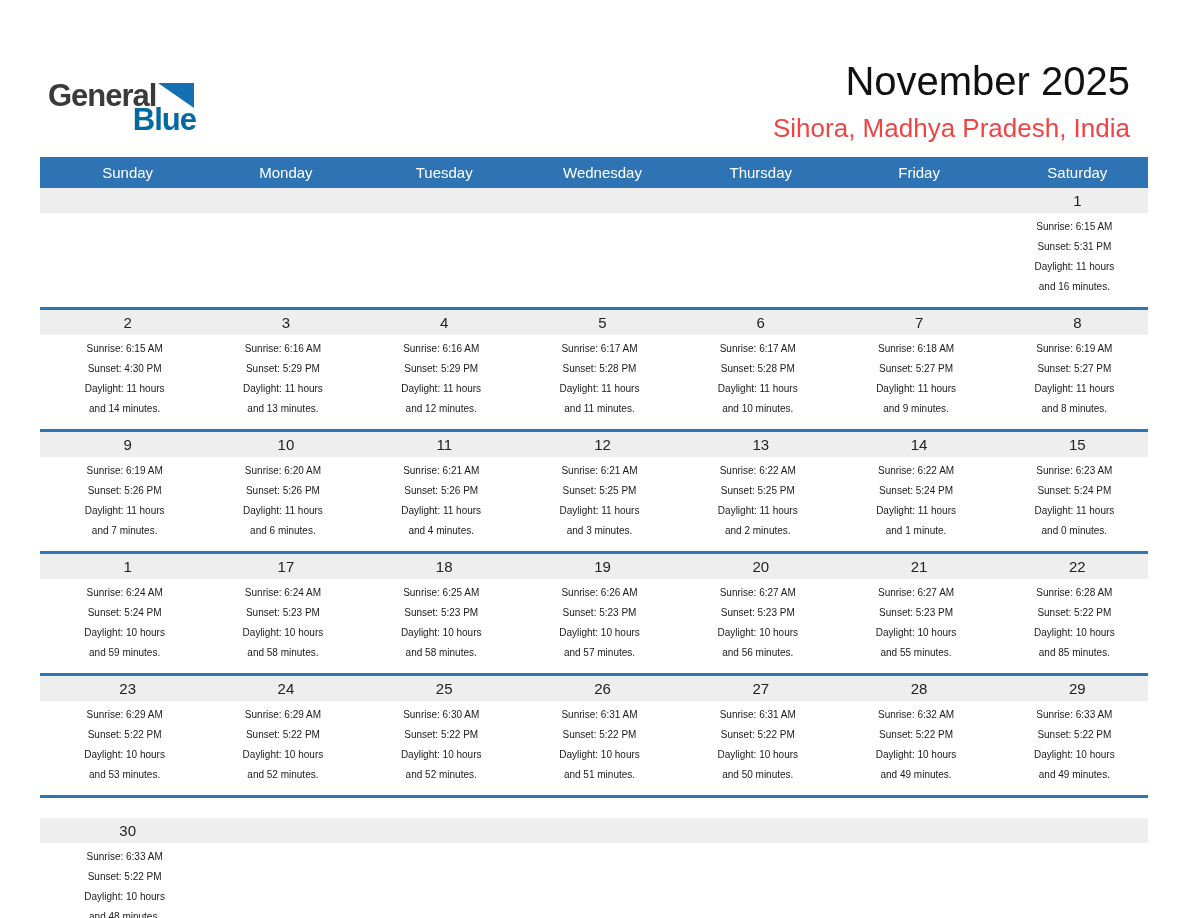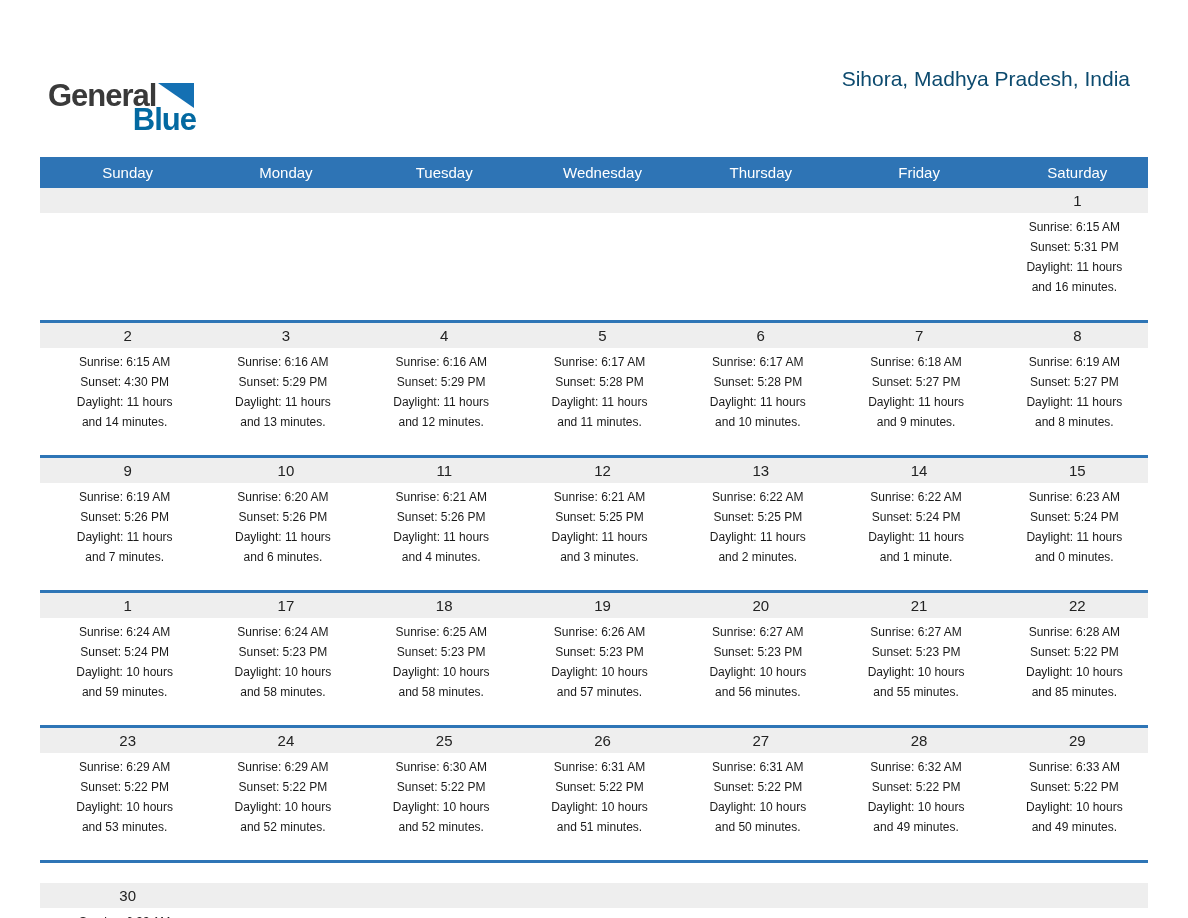--- a/index.html
+++ b/index.html
@@ -50,6 +50,7 @@
 </div>
 
 <div class="title-block">
+  <div class="page-title">November 2025</div>
   <div class="page-subtitle">Sihora, Madhya Pradesh, India</div>
 </div>
 

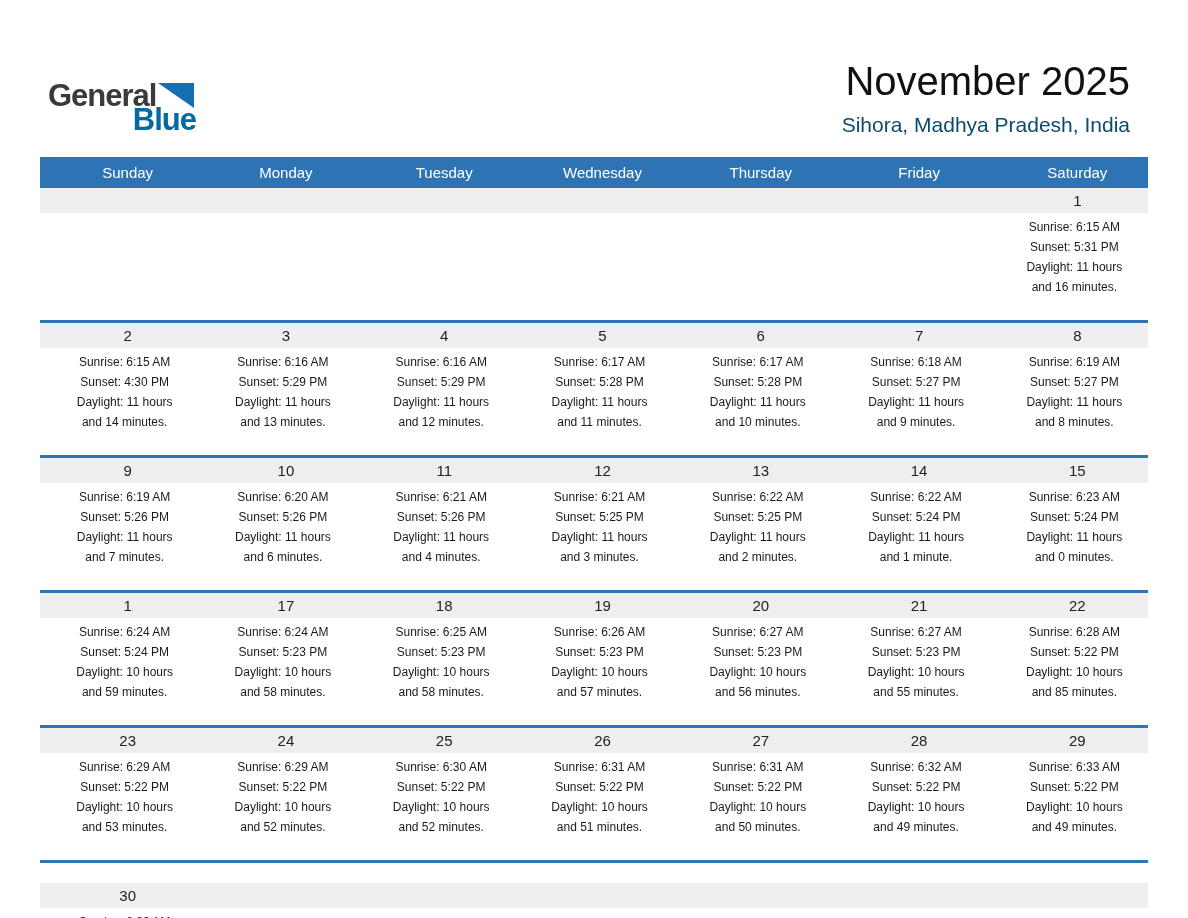--- a/index.html
+++ b/index.html
@@ -19,7 +19,7 @@
   
   .title-block { position: absolute; right: 58px; top: 58px; text-align: right; }
   .page-title { font-size: 40px; font-weight: 400; color: #111111; line-height: 1.15; }
-  .page-subtitle { font-size: 21px; font-weight: 400; color: #0c4a6e; margin-top: 9px; }
+  .page-subtitle { font-size: 26px; font-weight: 400; color: #ef4444; margin-top: 9px; }
 
   
   .calendar { position: absolute; left: 40px; top: 157px; width: 1108px; text-align: center; }

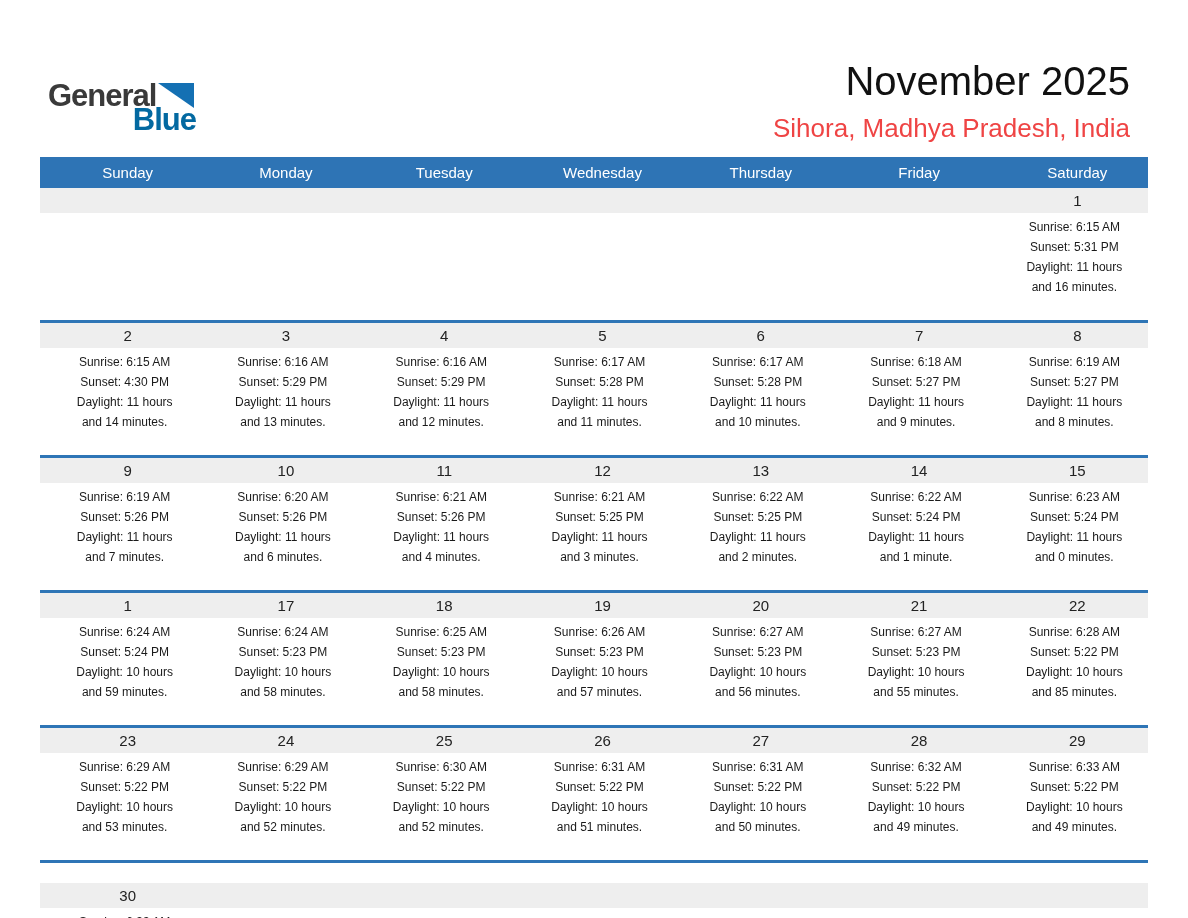--- a/index.html
+++ b/index.html
@@ -33,7 +33,7 @@
   .day-cell { min-height: 107px; }
   .day-num { background: #EEEEEE; height: 25px; line-height: 25px;
     padding-left: 17px; font-size: 15px; color: #222222; }
-  .day-content { padding: 4px 6px 23px 17px; font-size: 12px; line-height: 20px; color: #1a1a1a; }
+  .day-content { padding: 4px 6px 10px 17px; font-size: 10px; line-height: 20px; color: #1a1a1a; }
   .week-row.last .day-cell { min-height: 120px; }
 </style>
 </head>

